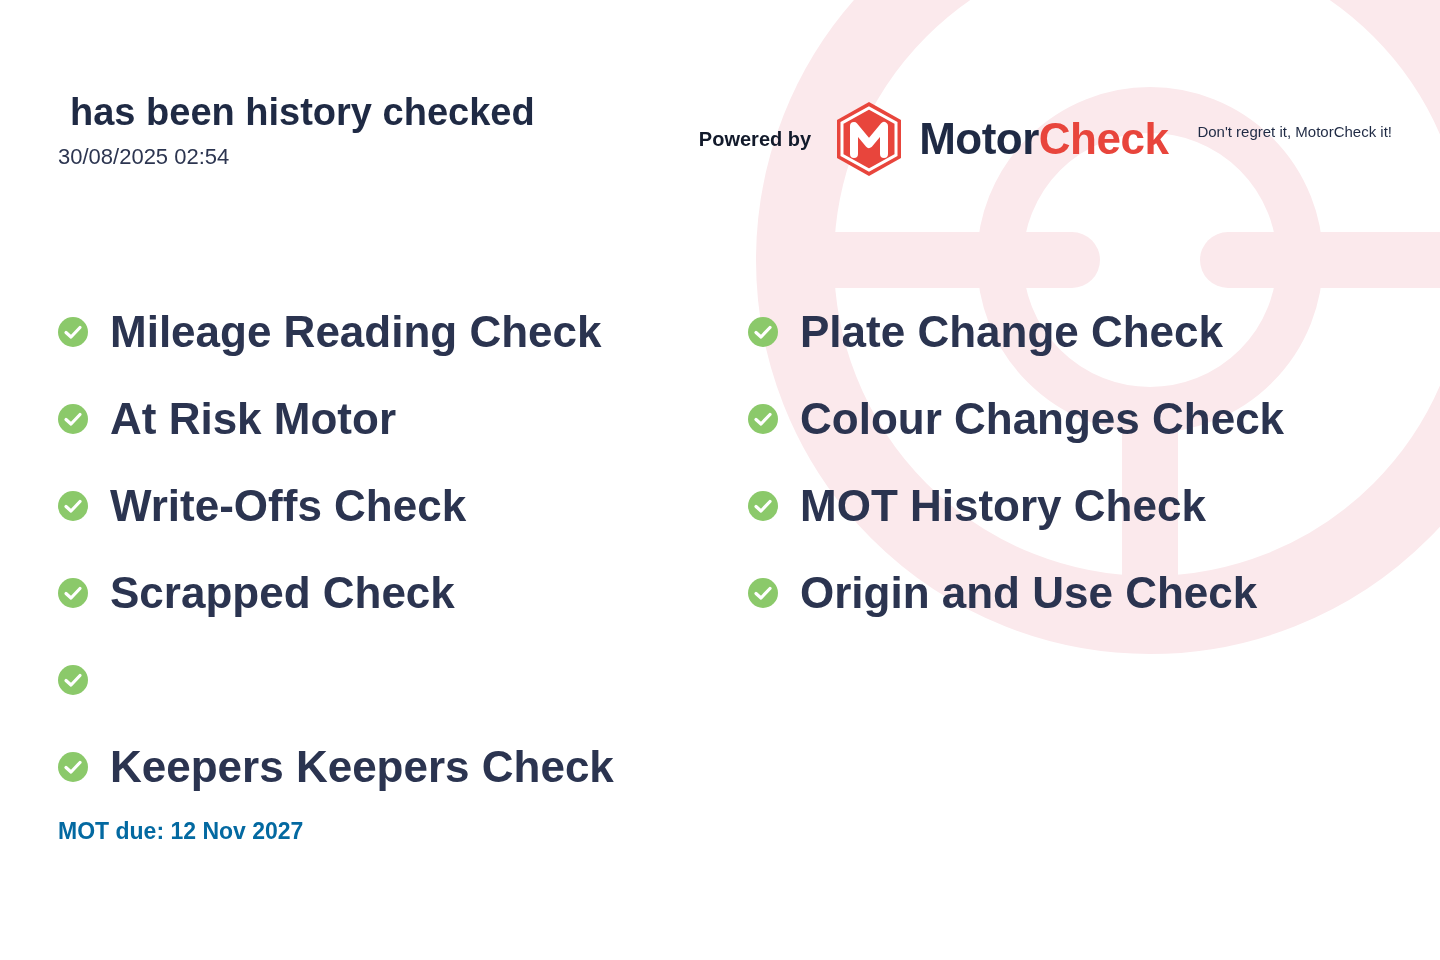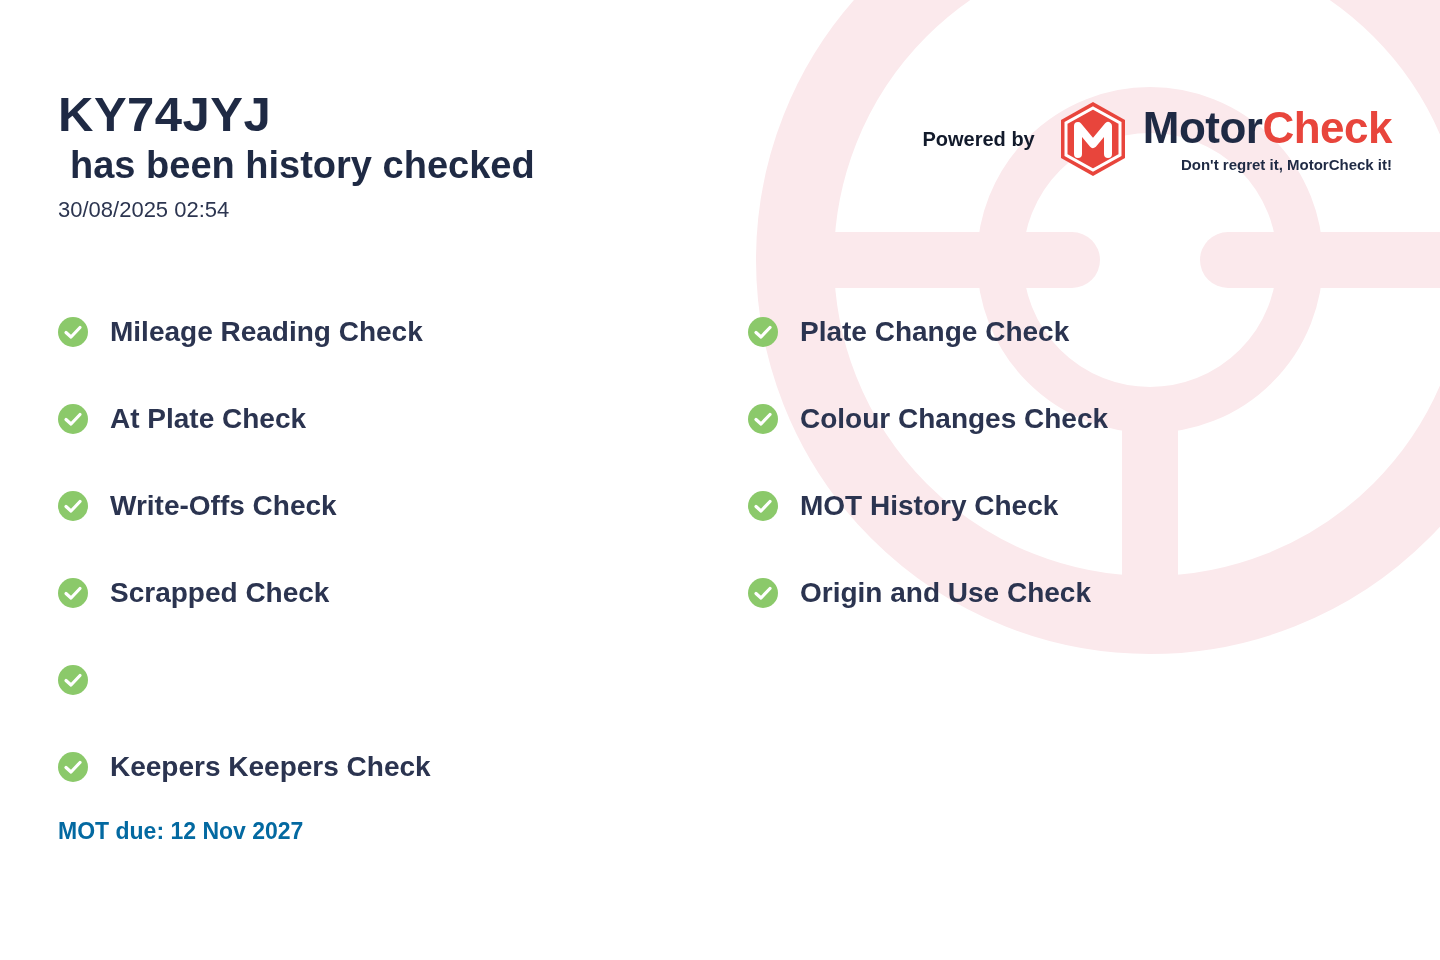--- a/index.html
+++ b/index.html
@@ -172,7 +172,6 @@
   </div>
 
   <div class="header">
-    <div class="reg">KY74JYJ</div>
     <div class="subtitle">has been history checked</div>
     <div class="timestamp">30/08/2025 02:54</div>
   </div>

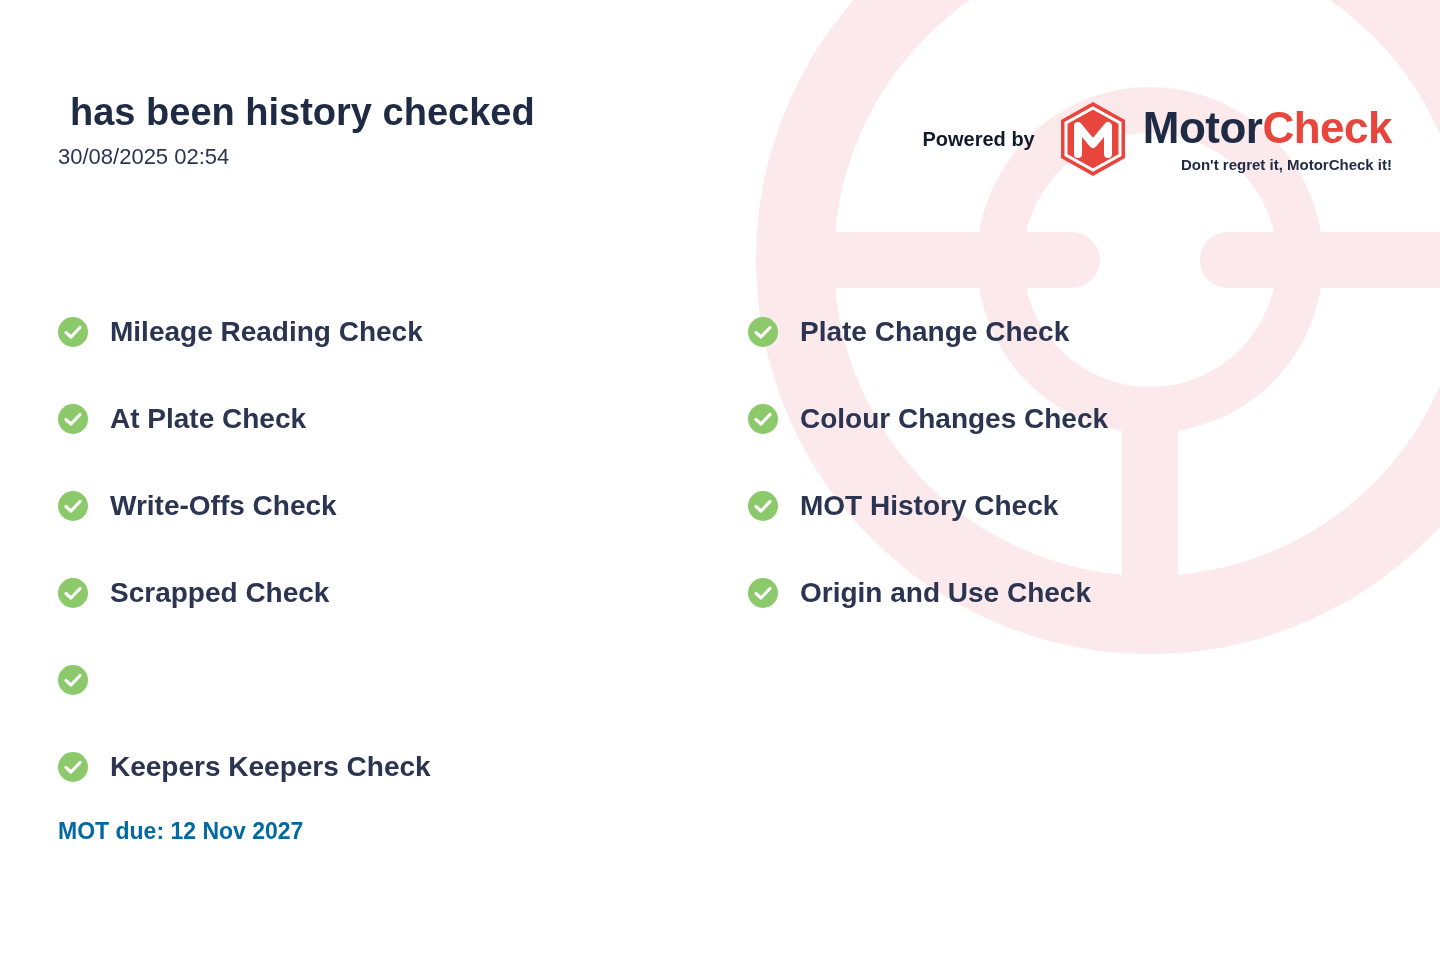--- a/index.html
+++ b/index.html
@@ -86,8 +86,9 @@
   .logo-mark svg { display:block; width:100%; height:100%; }
   .logo-text-wrap {
     display: flex;
-    flex-direction: column;
+    flex-direction: row;
     justify-content: flex-start;
+    gap: 29px;
   }
   .logo-words {
     font-size: 44px;

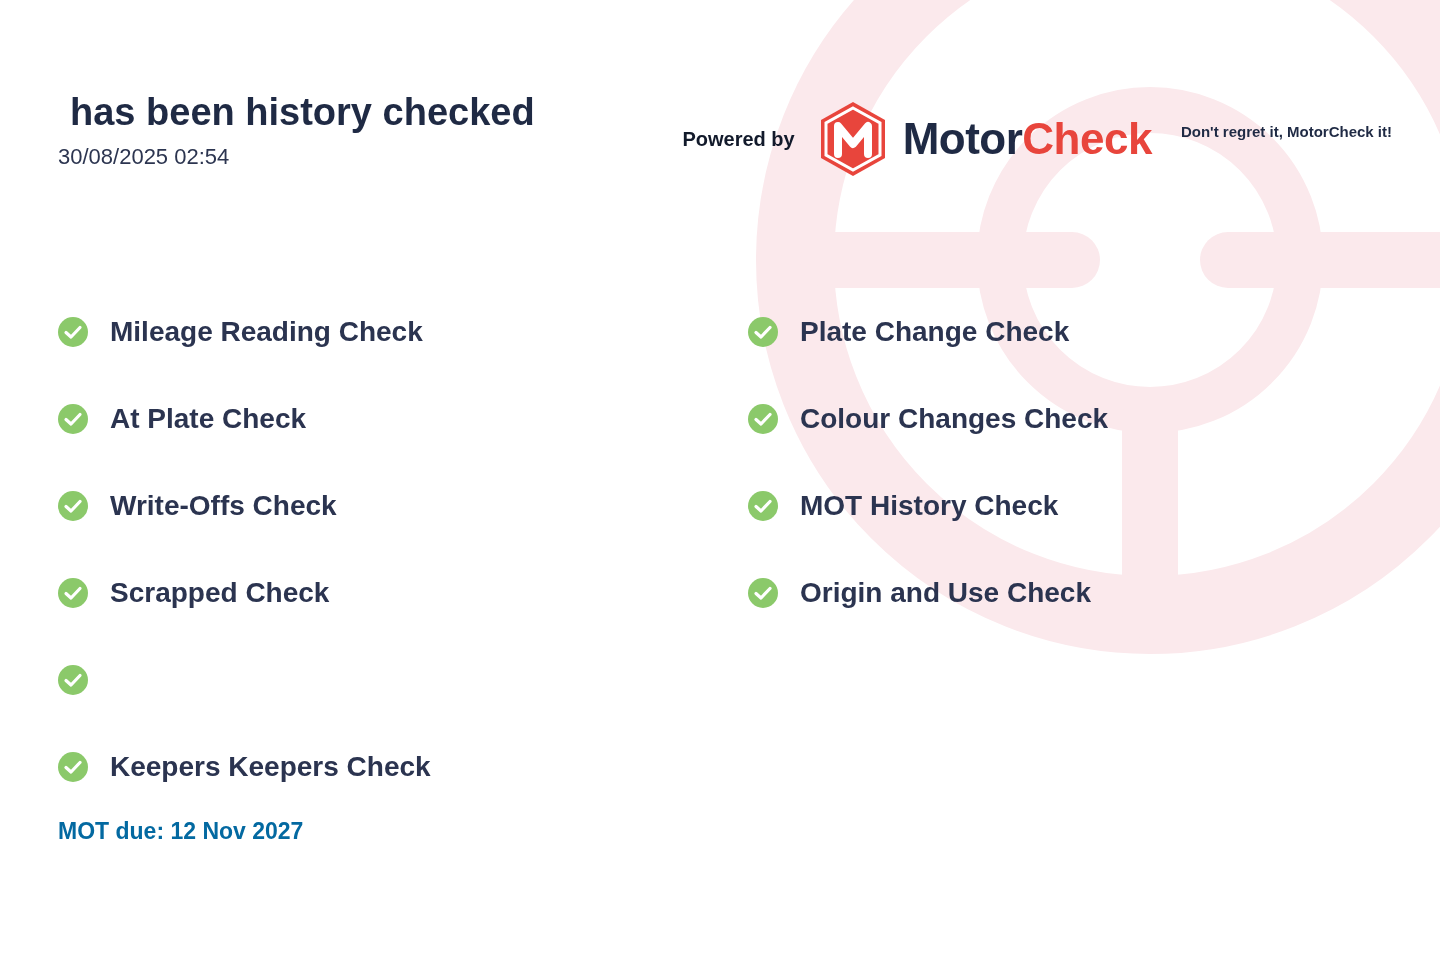--- a/index.html
+++ b/index.html
@@ -101,7 +101,7 @@
   .logo-words .check { color: #e8453c; }
   .logo-tag {
     font-size: 15px;
-    font-weight: bold;
+    font-weight: normal;
     color: #1f2a44;
     margin-top: 6px;
     text-align: right;

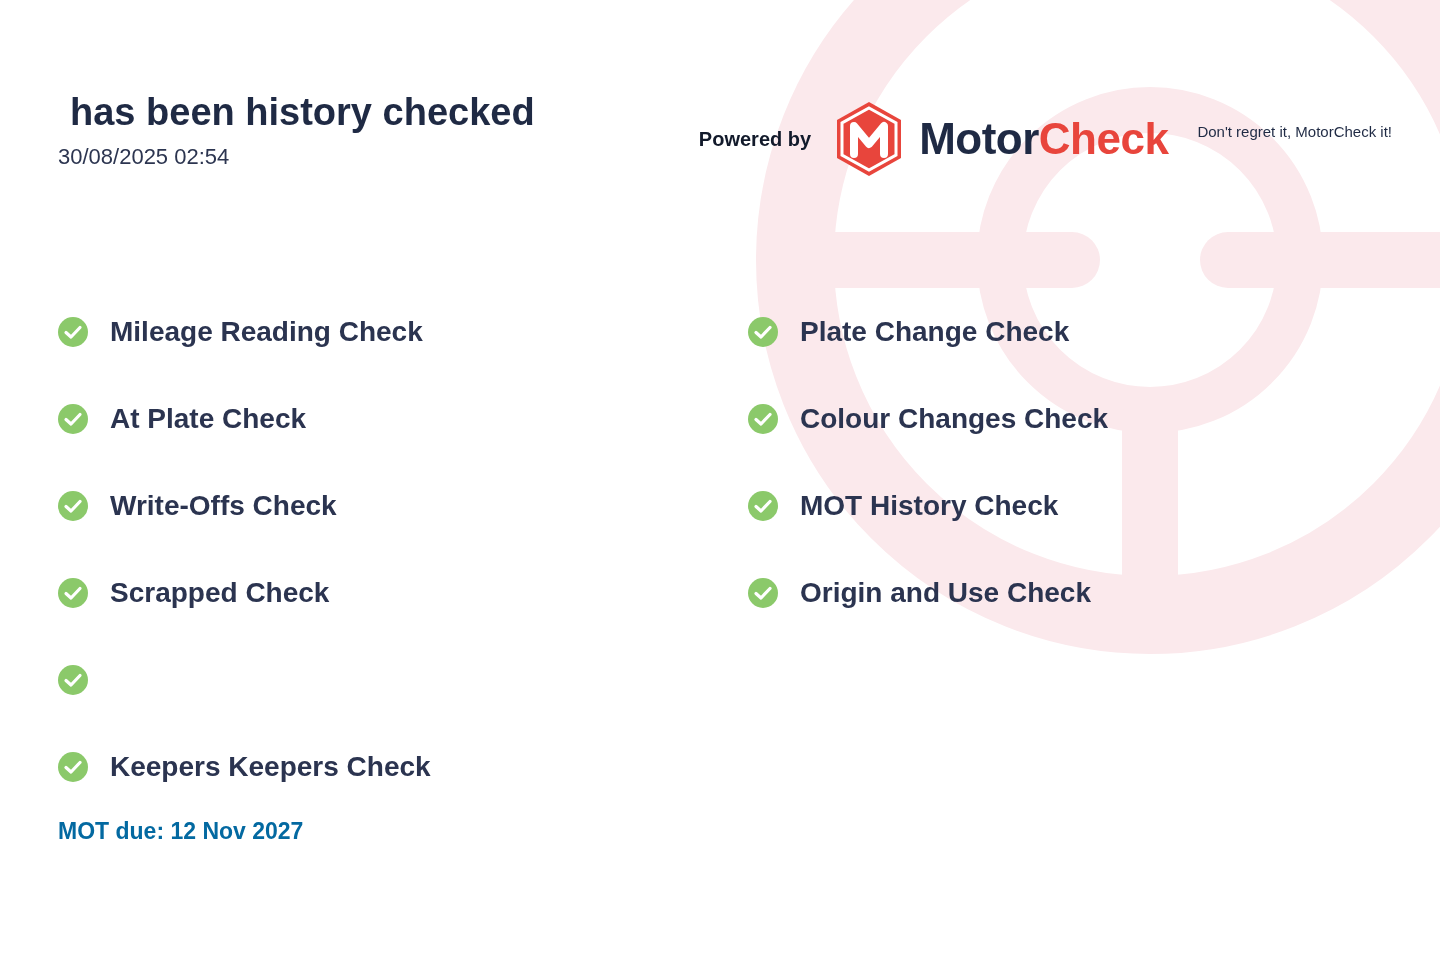--- a/index.html
+++ b/index.html
@@ -136,7 +136,7 @@
   }
   .tick svg { display: block; width: 100%; height: 100%; }
   .check-label {
-    font-size: 28px;
+    font-size: 44px;
     font-weight: bold;
     color: #2b3450;
     white-space: nowrap;

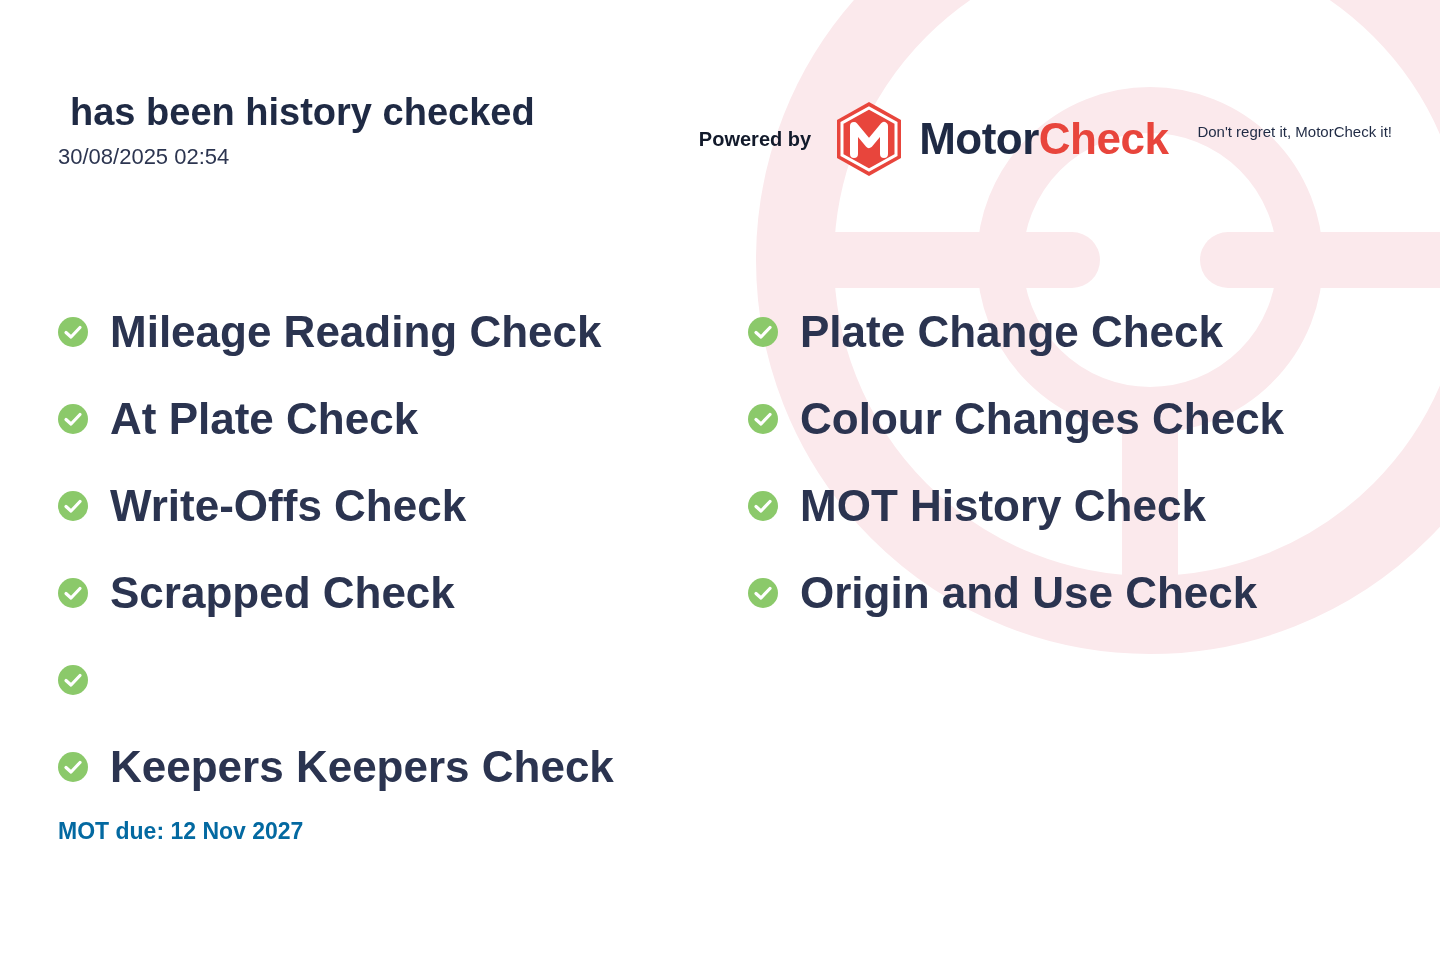--- a/index.html
+++ b/index.html
@@ -213,7 +213,7 @@
               <path d="M8 15.5 L13 20 L22 10.5" fill="none" stroke="#ffffff" stroke-width="3.2" stroke-linecap="round" stroke-linejoin="round"></path>
             </svg>
         </span>
-        <span class="check-label">At Plate Check</span>
+        <span class="check-label">At Risk Motor</span>
       </div>
       <div class="check-row">
         <span class="tick">

